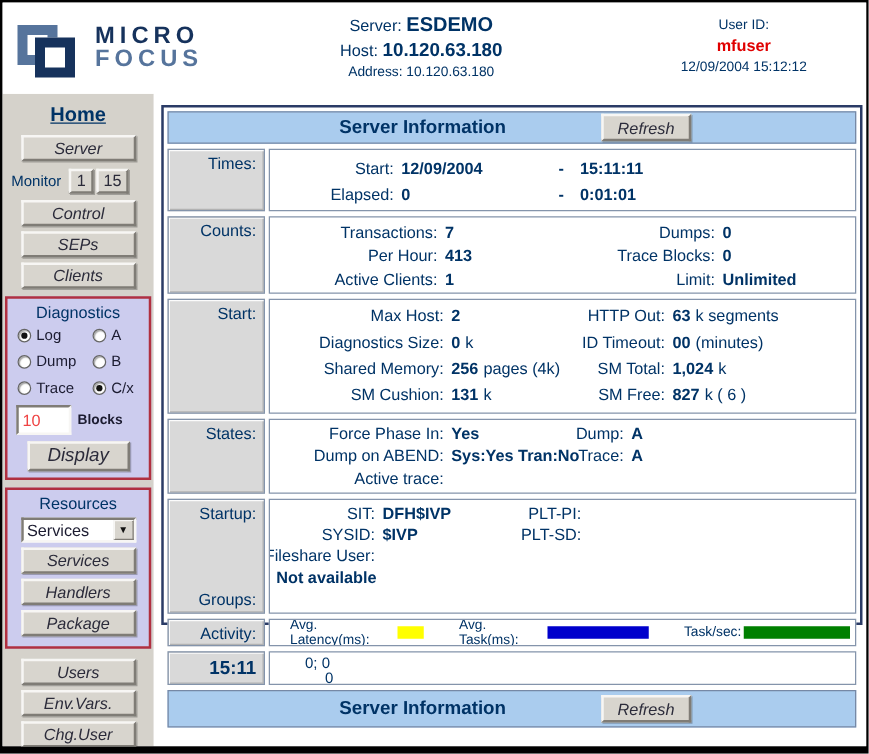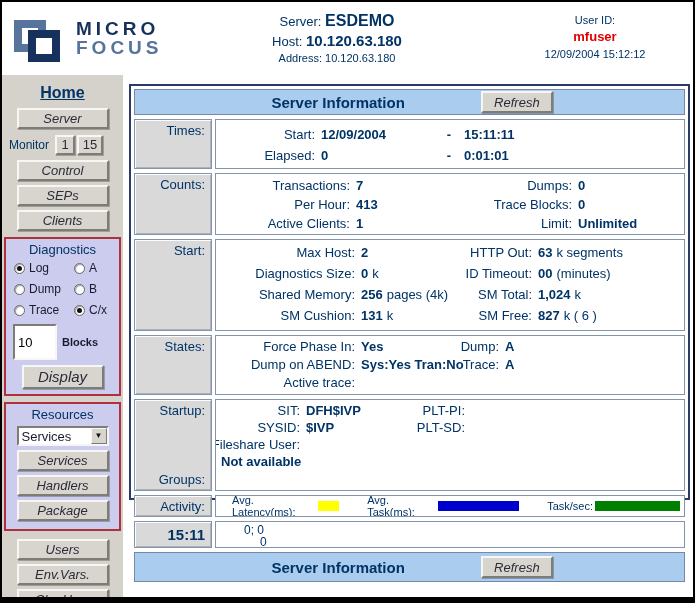--- a/index.html
+++ b/index.html
@@ -54,8 +54,8 @@
   .radio.checked::after { content:""; position:absolute; left:2px; top:2px; width:5px; height:5px; border-radius:50%; background:#111; }
   .radio-label { font-size:12px; color:#1b1b30; }
   .blocks-row { display:flex; align-items:center; margin:7px 0 2px 7px; }
-  .blocks-input { width:44px; height:36px; border:2px solid; border-color:#7f7c76 #f7f6f4 #f7f6f4 #7f7c76;
-    background:#fff; font-family:"Liberation Sans",sans-serif; font-size:13px; color:#000000; padding-left:3px; }
+  .blocks-input { width:44px; height:24px; border:2px solid; border-color:#7f7c76 #f7f6f4 #f7f6f4 #7f7c76;
+    background:#fff; font-family:"Liberation Sans",sans-serif; font-size:13px; color:#ef4444; padding-left:3px; }
   .blocks-label { font-size:11px; font-weight:bold; color:#1b1b30; margin-left:5px; }
   .btn-display { width:82px; height:24px; font-size:15px; line-height:19px; margin:5px auto 1px auto; }
   .select { width:92px; height:20px; margin:2px auto 4px auto; background:#fff; border:2px solid; border-color:#7f7c76 #f7f6f4 #f7f6f4 #7f7c76;

